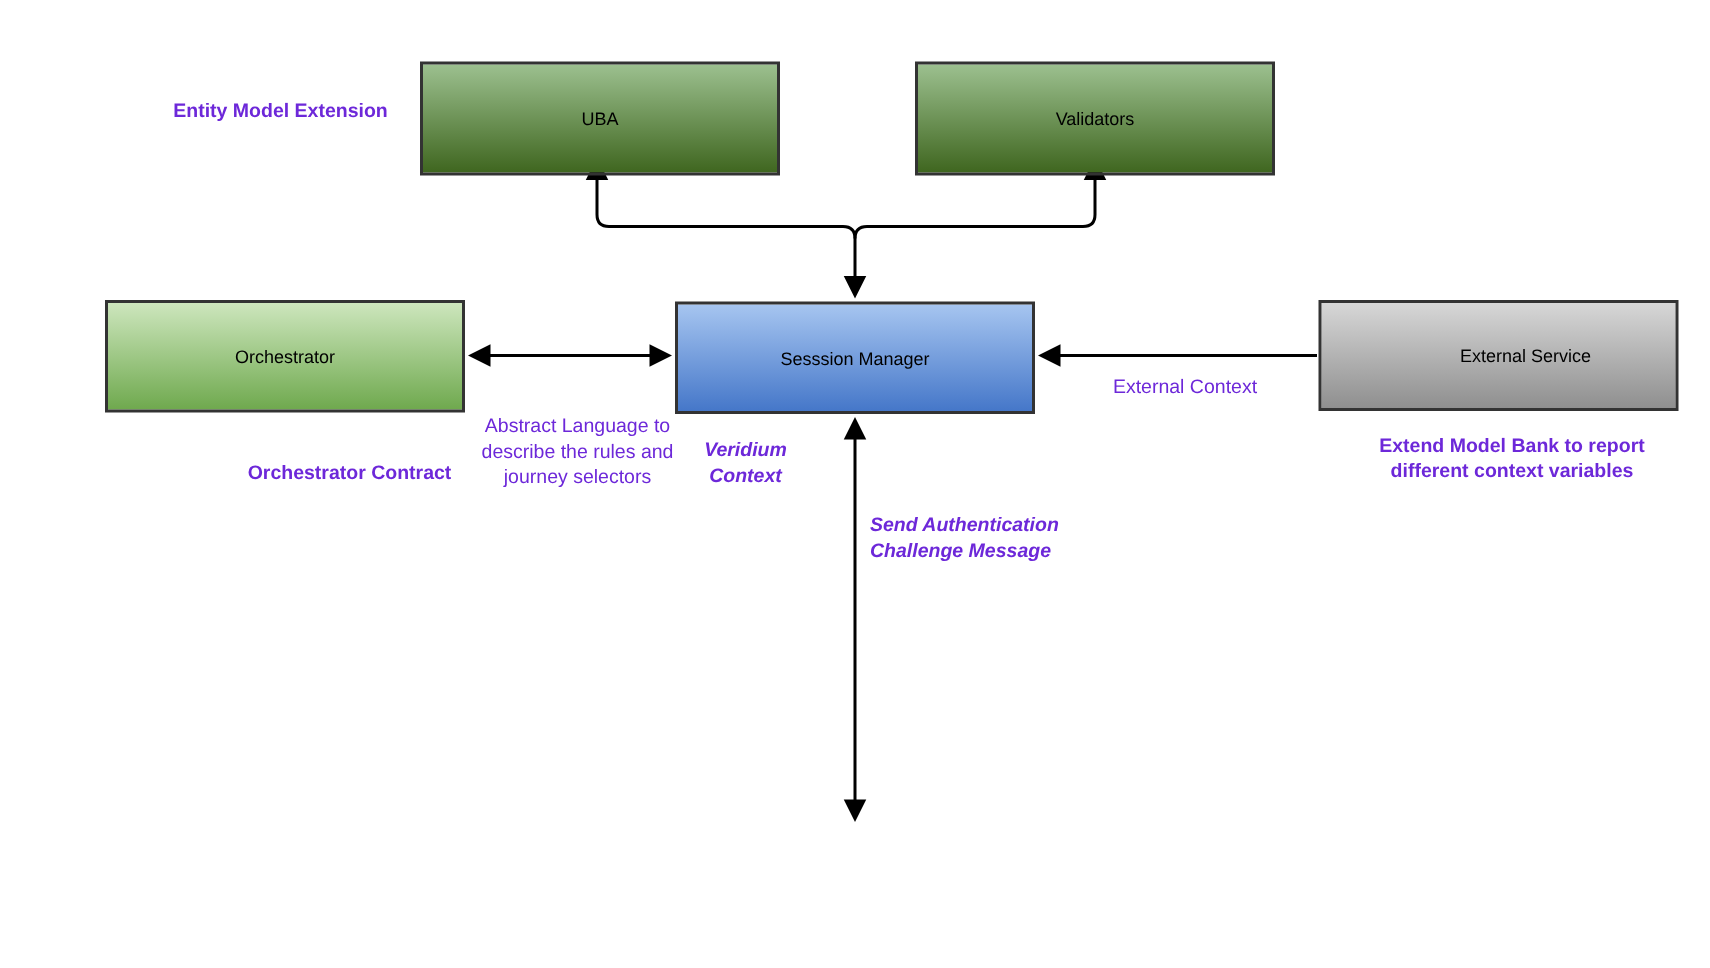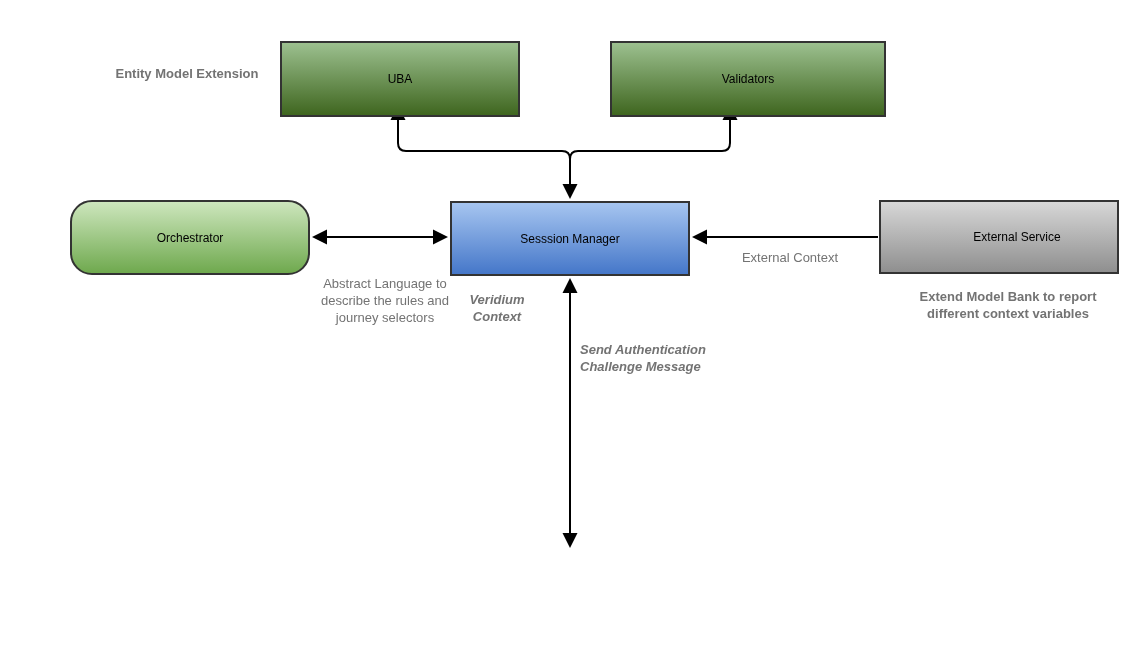--- a/index.html
+++ b/index.html
@@ -46,7 +46,7 @@
     position: absolute;
     font-size: 13px;
     line-height: 17px;
-    color: #737373;
+    color: #6d28d9;
     text-align: center;
   }
   .anno.bold { font-weight: bold; }

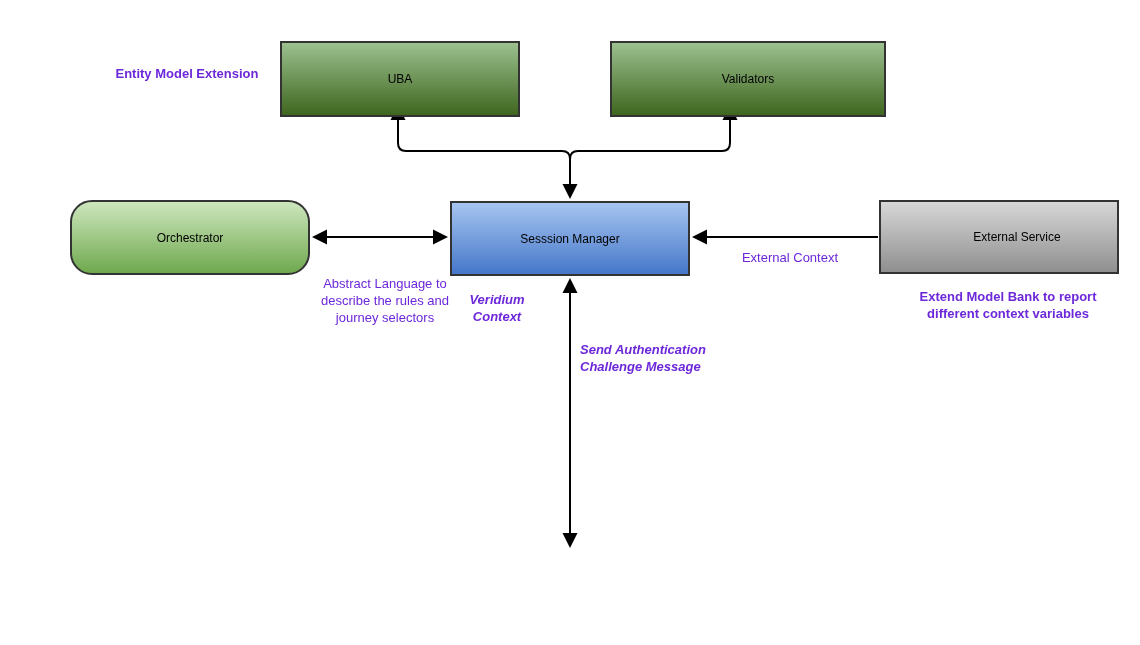--- a/index.html
+++ b/index.html
@@ -36,7 +36,7 @@
   .node-gray        { background: linear-gradient(to bottom, var(--gray_top),        var(--gray_bottom)); }
 
   #node-uba              { left: 280px; top: 29px;  width: 240px; height: 76px; }
-  #node-validators       { left: 610px; top: 29px;  width: 276px; height: 76px; }
+  #node-validators       { left: 610px; top: 29px;  width: 240px; height: 76px; }
   #node-orchestrator     { left: 70px;  top: 200px; width: 240px; height: 75px; }
   #node-session-manager  { left: 450px; top: 201px; width: 240px; height: 75px; }
   #node-external-service { left: 879px; top: 200px; width: 240px; height: 74px; padding-left: 36px; }

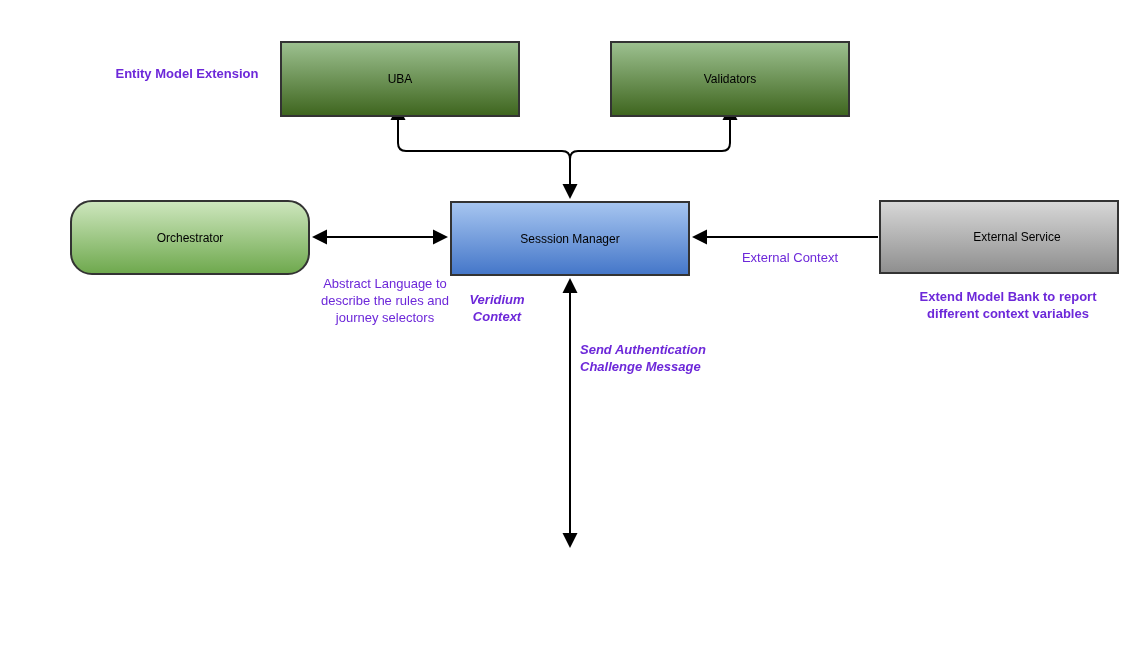--- a/index.html
+++ b/index.html
@@ -31,7 +31,7 @@
     color: #000000;
   }
   .node-green-dark  { background: linear-gradient(to bottom, var(--green_dark_top),  var(--green_dark_bottom)); margin-top: 12px; }
-  .node-green-light { background: linear-gradient(to bottom, var(--green_light_top), var(--green_light_bottom)); border-radius: 22px; }
+  .node-green-light { background: linear-gradient(to bottom, var(--green_light_top), var(--green_light_bottom)); }
   .node-blue        { background: linear-gradient(to bottom, var(--blue_top),        var(--blue_bottom)); }
   .node-gray        { background: linear-gradient(to bottom, var(--gray_top),        var(--gray_bottom)); }
 

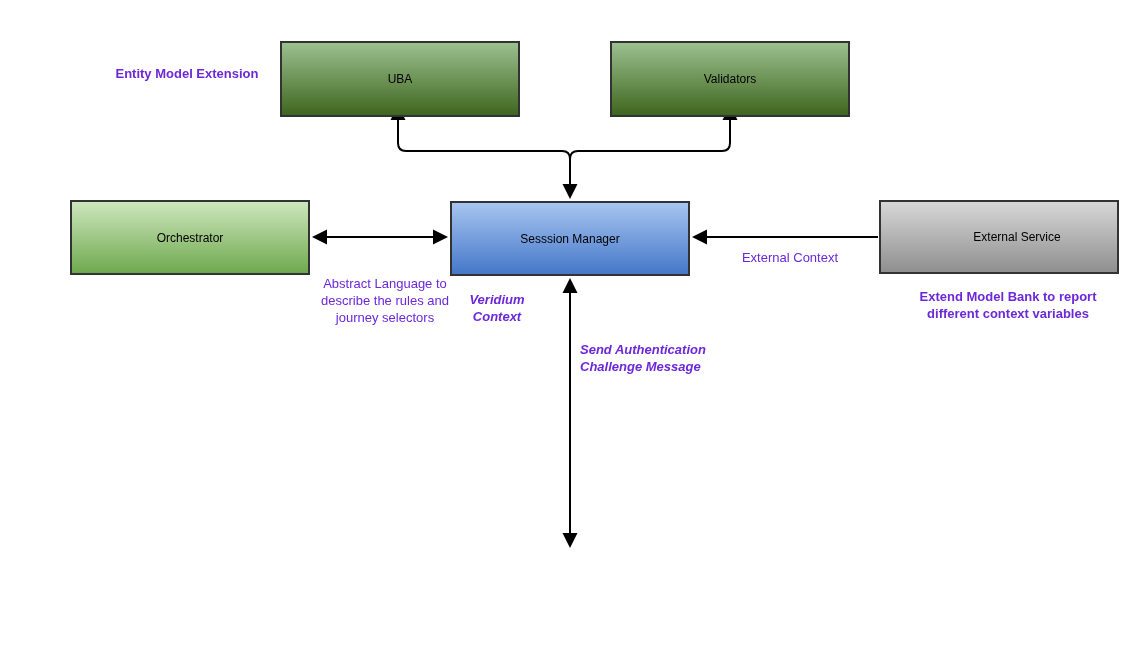--- a/index.html
+++ b/index.html
@@ -115,6 +115,7 @@
 
   <div class="anno bold" id="anno-entity-model">Entity Model Extension</div>
 
+  <div class="anno bold" id="anno-orch-contract">Orchestrator Contract</div>
 
   <div class="anno" id="anno-abstract-lang">
     <div>Abstract Language to</div>

